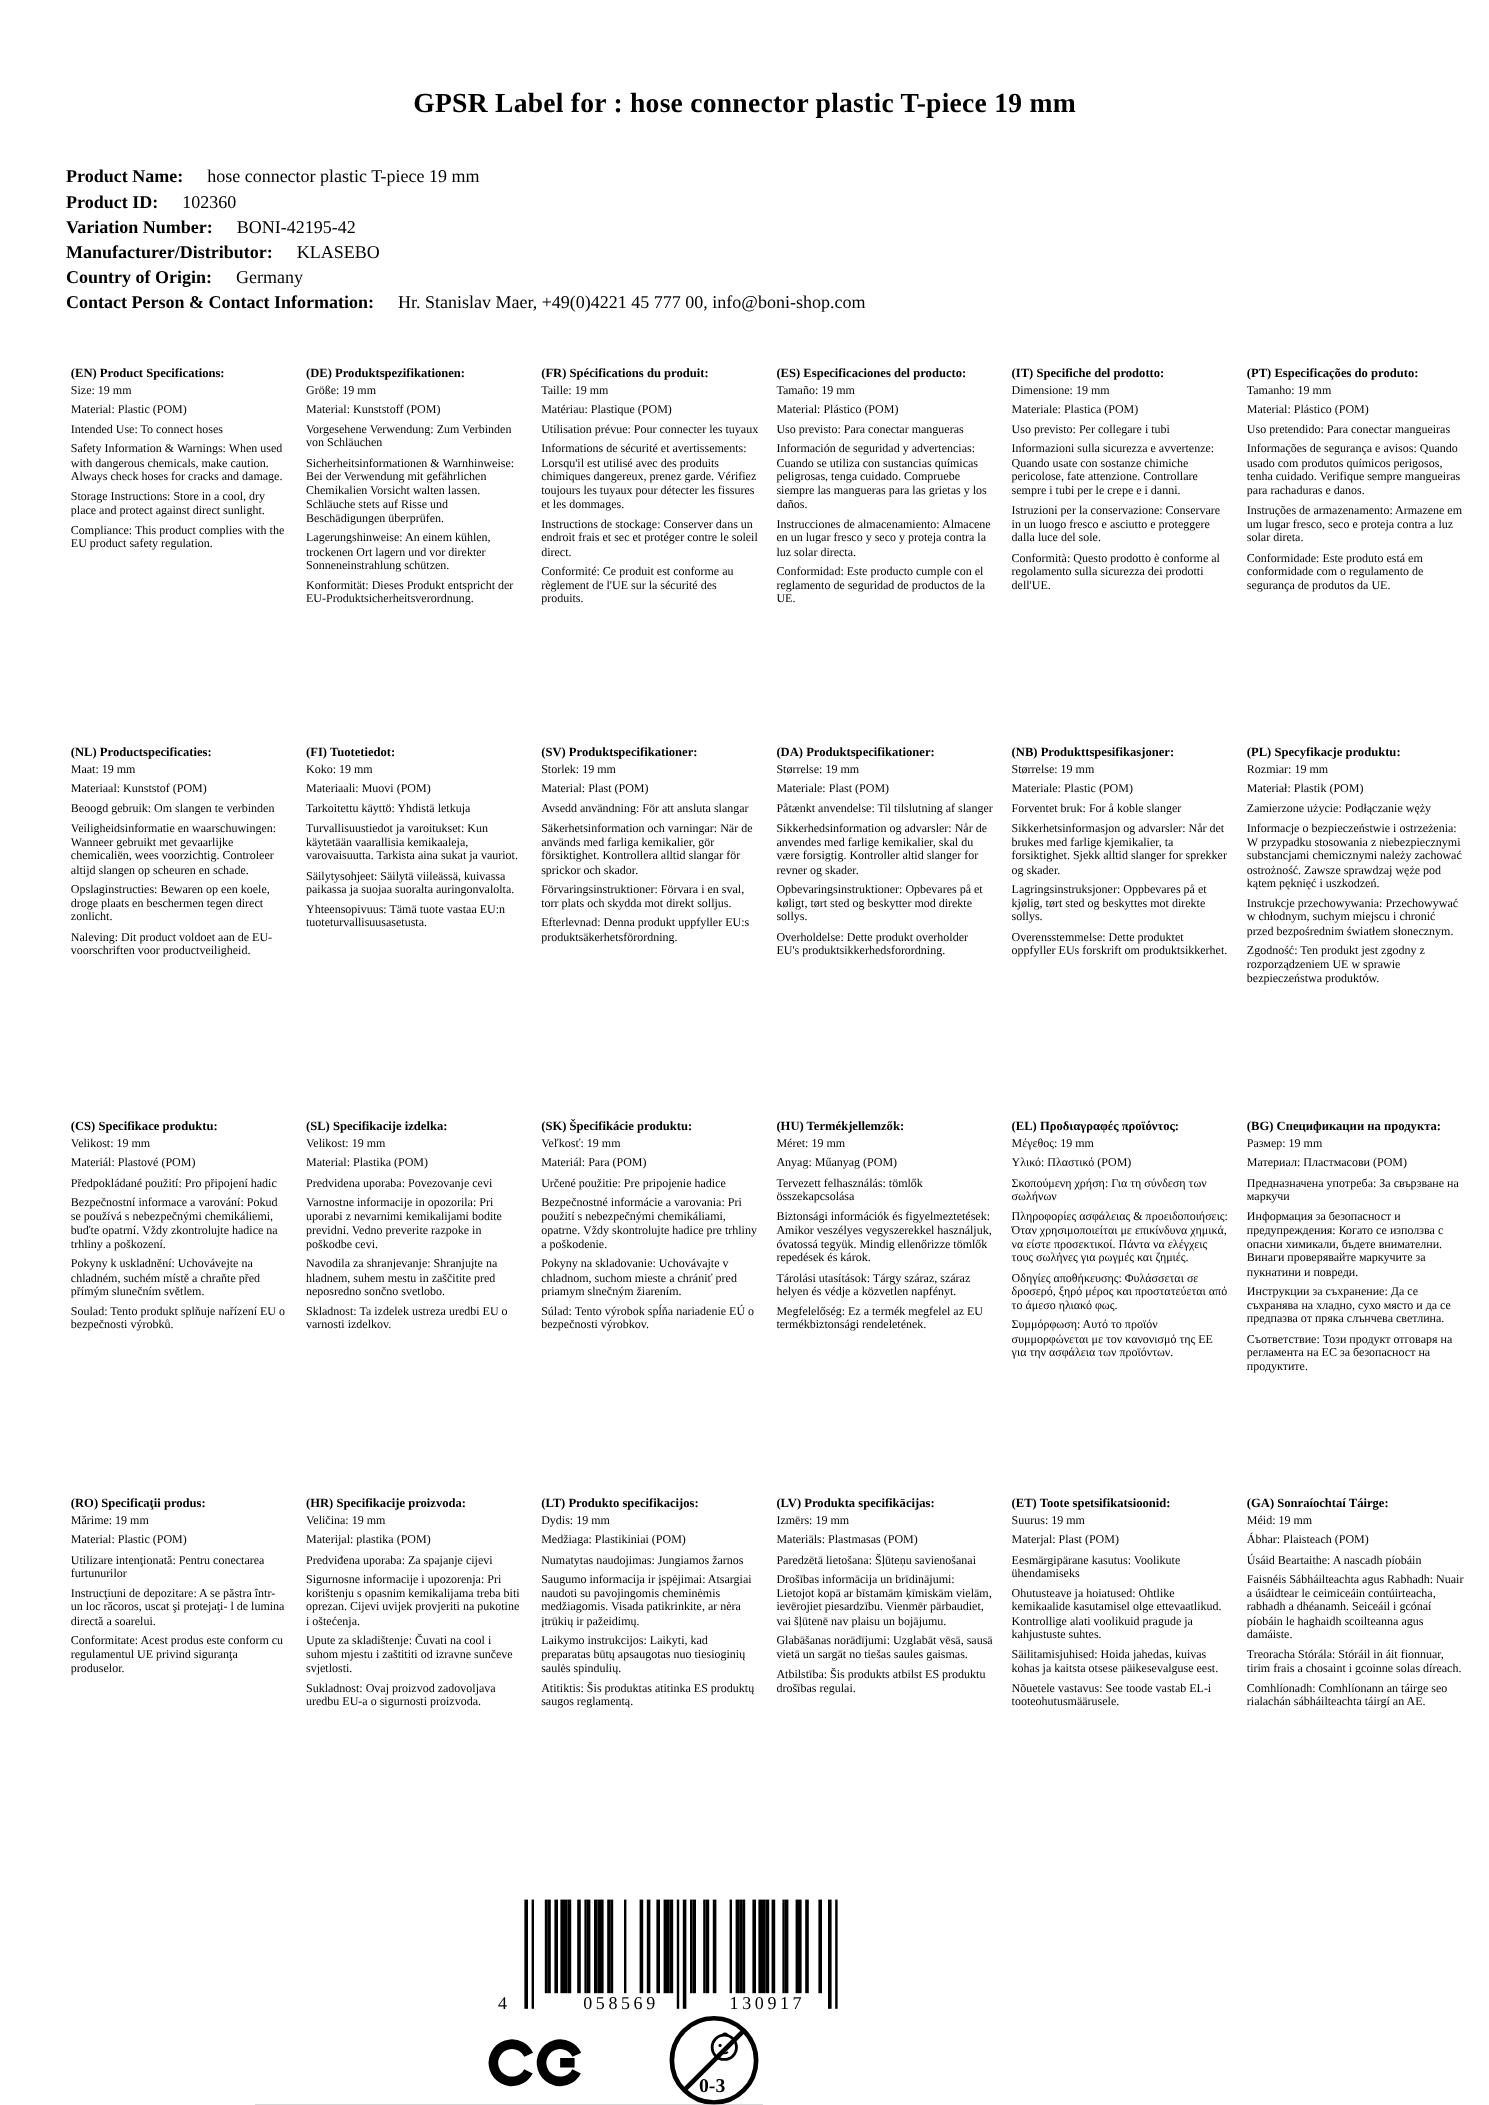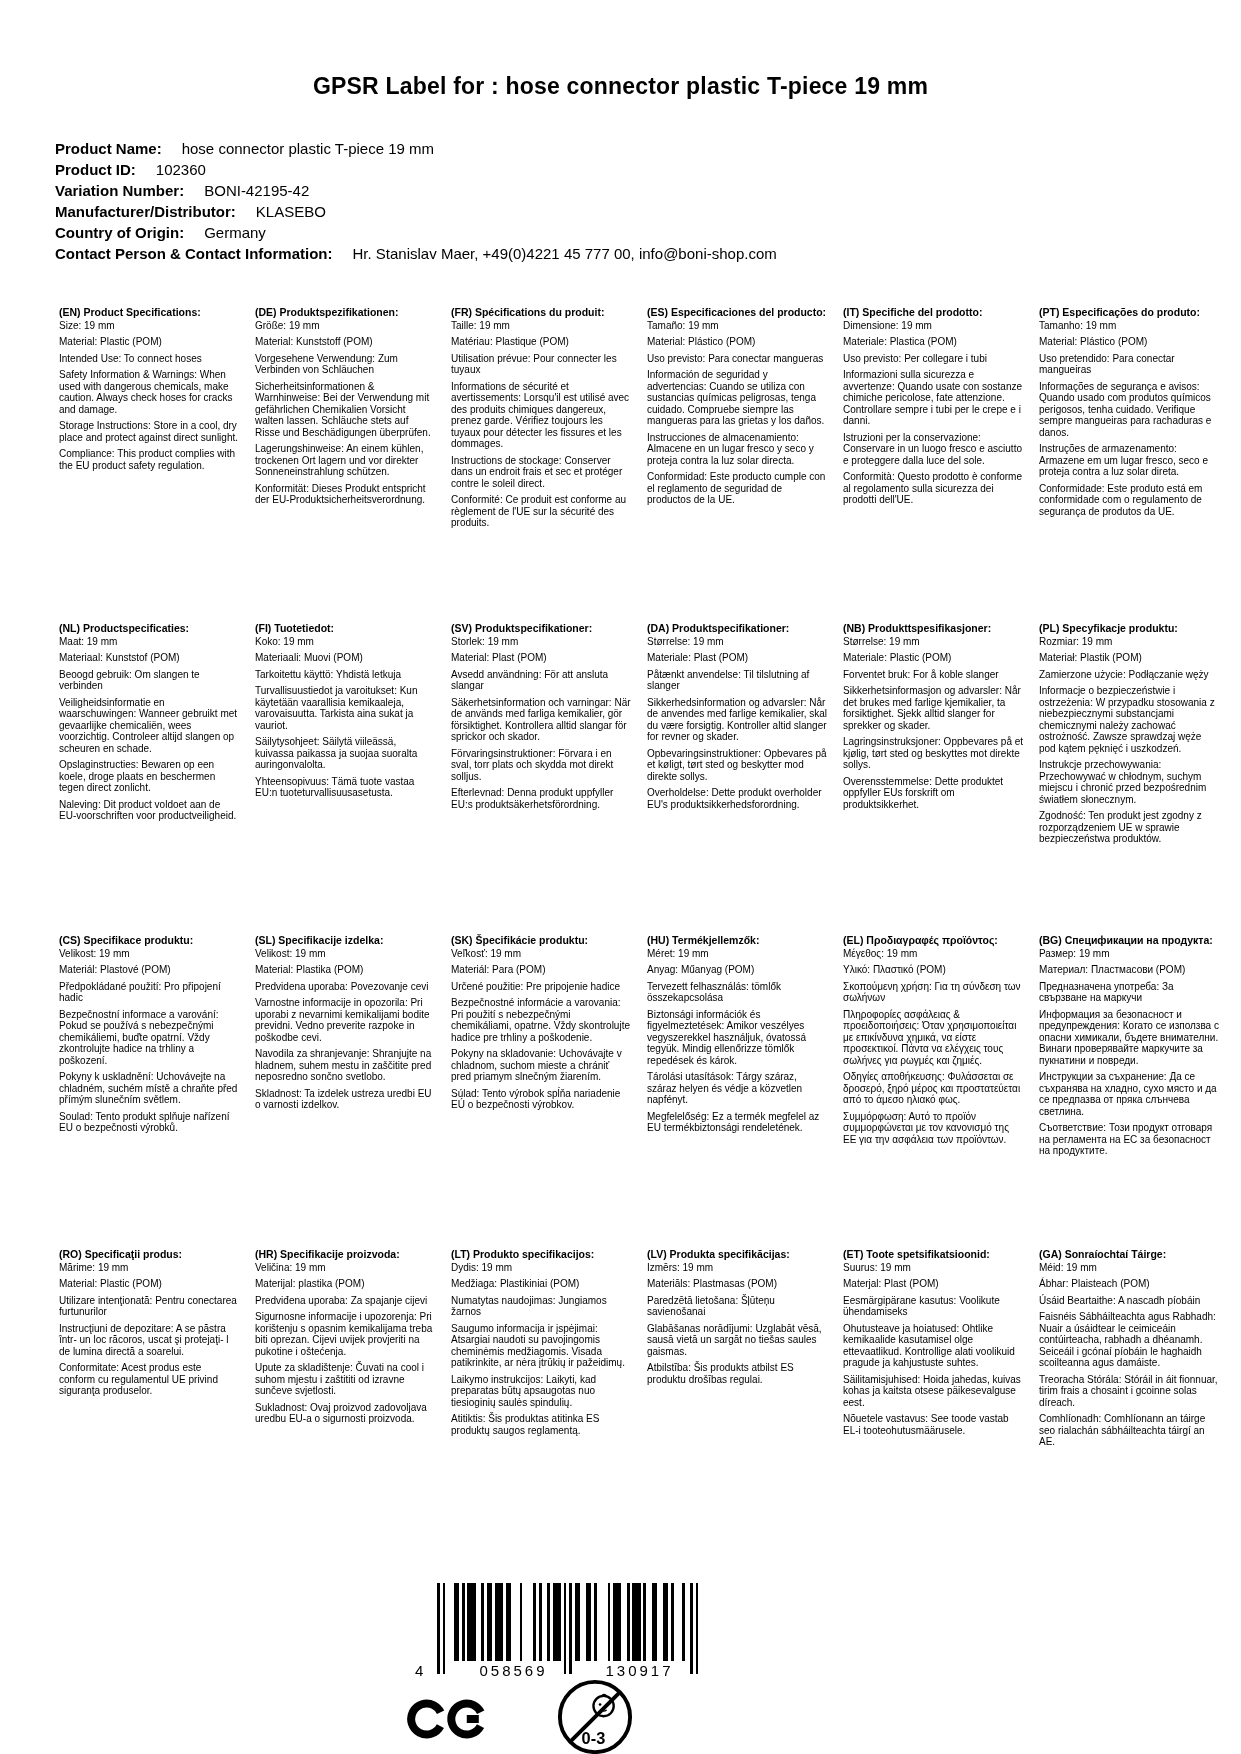--- a/index.html
+++ b/index.html
@@ -6,7 +6,7 @@
   .page{
     position:relative;width:1241px;height:1754px;margin:0 auto;
     background:#ffffff;color:#000;
-    font-family:Liberation Sans, sans-serif;
+    font-family:Liberation Serif, serif;
     overflow:hidden;
   }
   .doc-title{

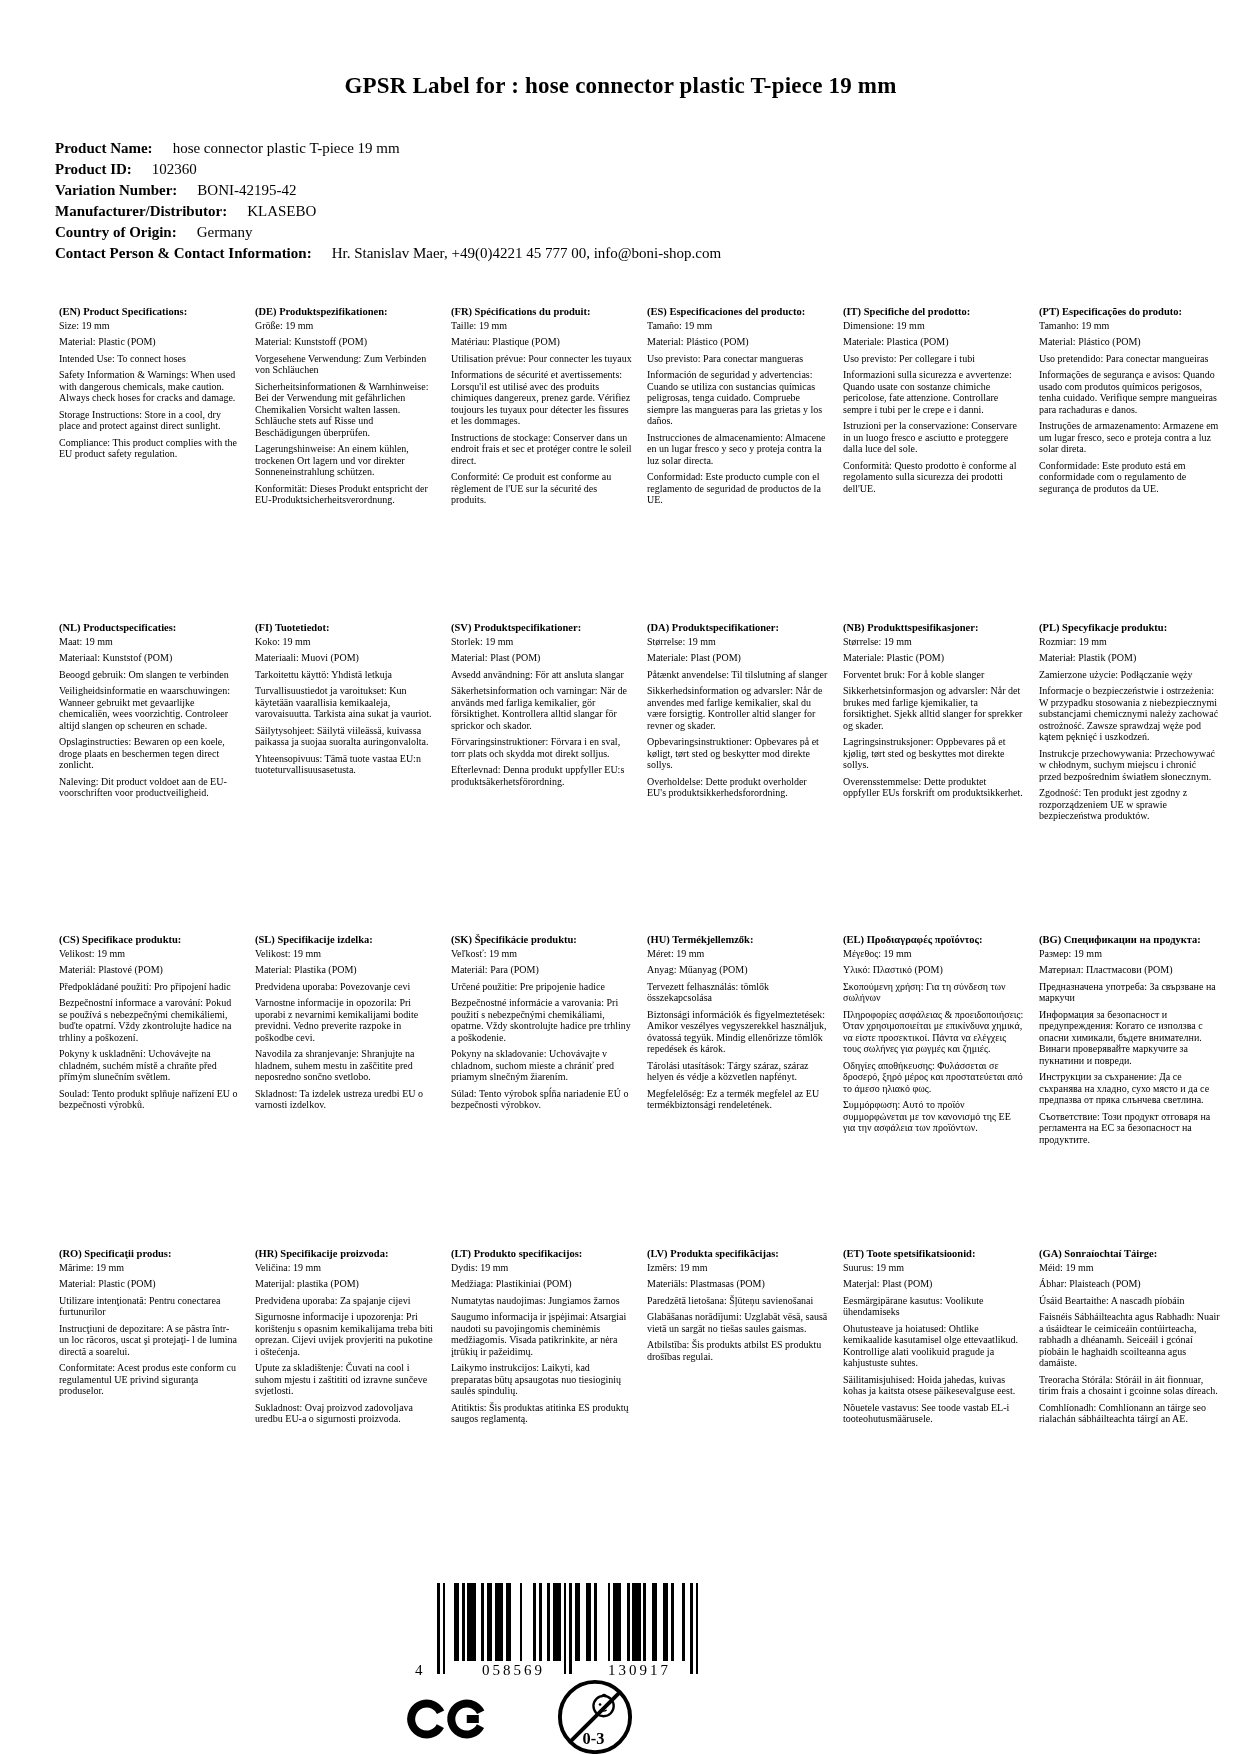--- a/index.html
+++ b/index.html
@@ -265,6 +265,7 @@
     <p>Izmērs: 19 mm</p>
         <p>Materiāls: Plastmasas (POM)</p>
         <p>Paredzētā lietošana: Šļūteņu savienošanai</p>
+        <p>Drošības informācija un brīdinājumi: Lietojot kopā ar bīstamām ķīmiskām vielām, ievērojiet piesardzību. Vienmēr pārbaudiet, vai šļūtenē nav plaisu un bojājumu.</p>
         <p>Glabāšanas norādījumi: Uzglabāt vēsā, sausā vietā un sargāt no tiešas saules gaismas.</p>
         <p>Atbilstība: Šis produkts atbilst ES produktu drošības regulai.</p>
       </section>

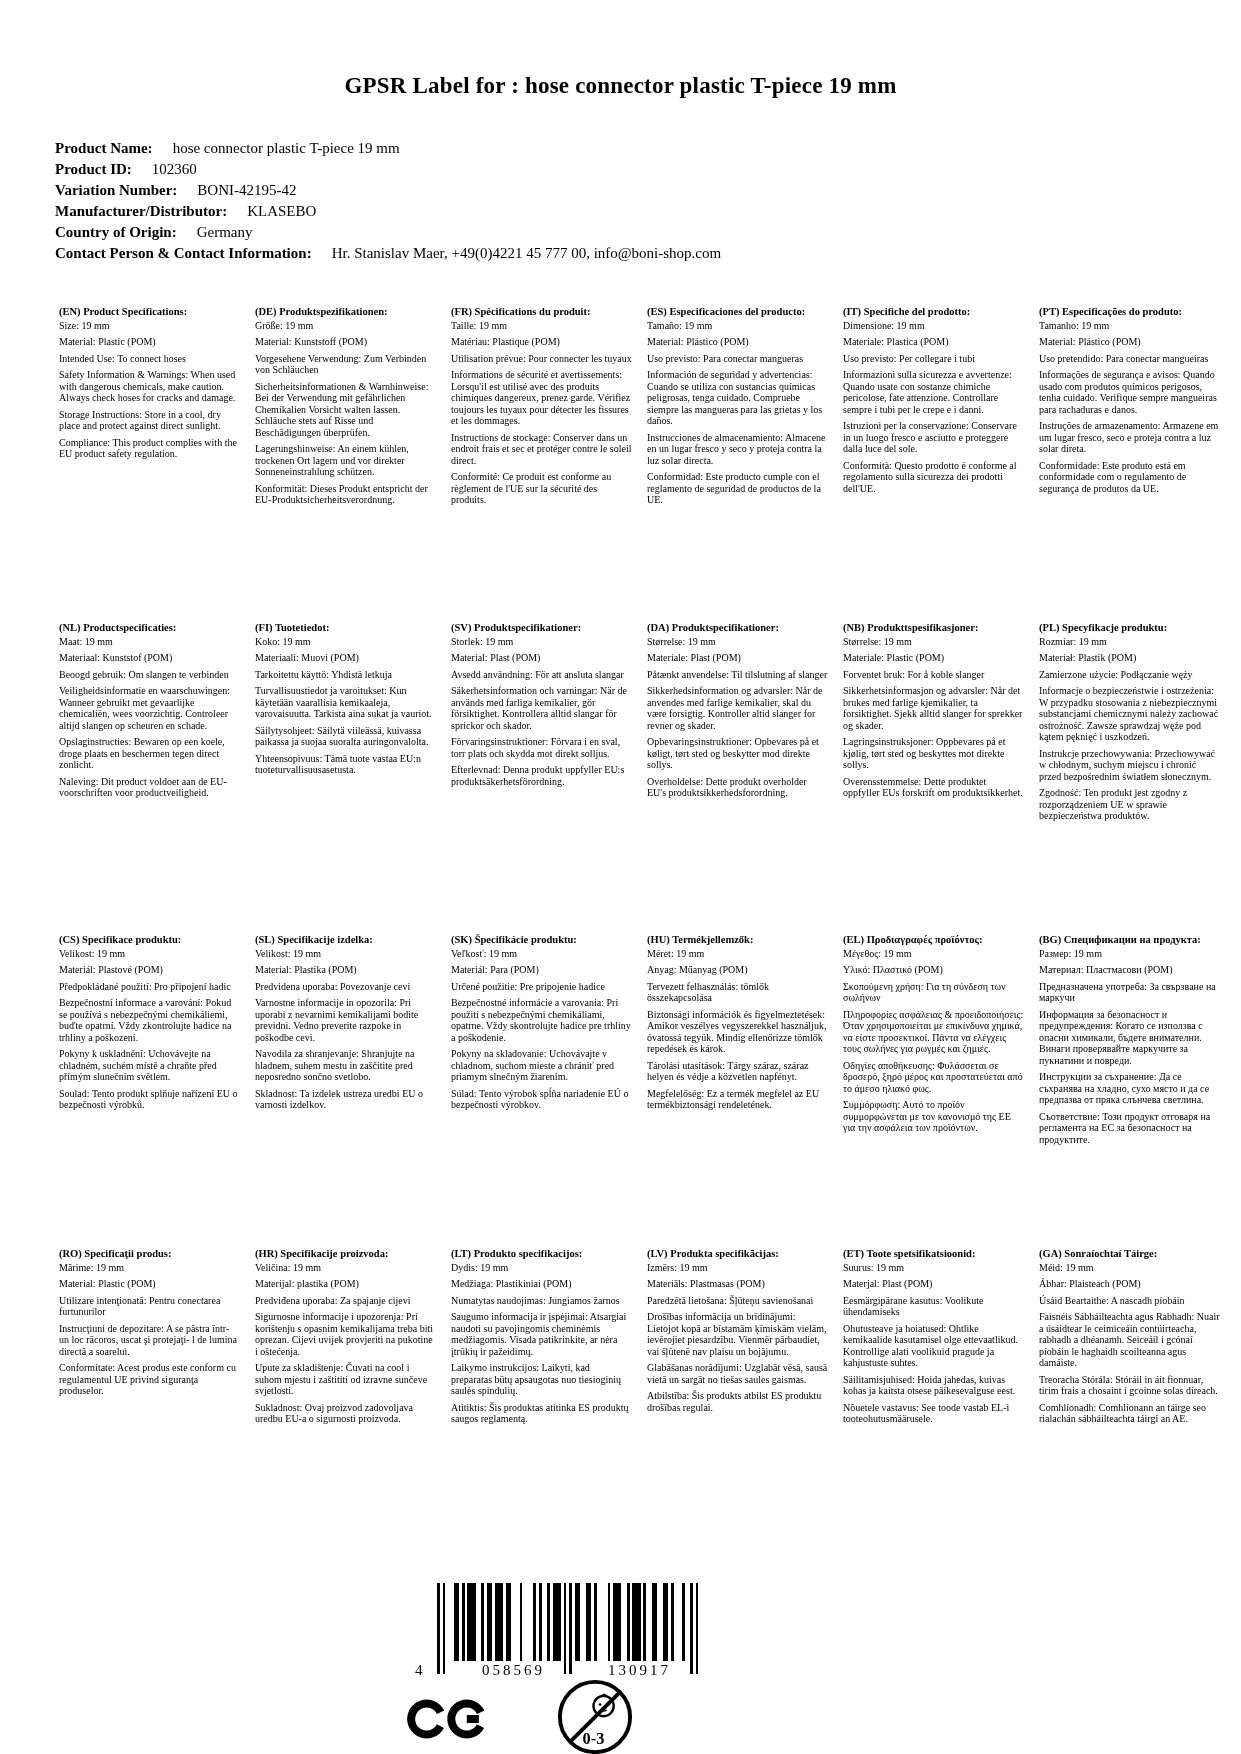--- a/index.html
+++ b/index.html
@@ -31,7 +31,7 @@
   .bc-mod.on{background:#000;}
   .bc-mod.on.guard{height:91px;}
   .bc-first{position:absolute;left:0;top:79px;font-size:15px;}
-  .bc-g1{position:absolute;left:31px;top:79px;width:135px;text-align:center;letter-spacing:3px;font-size:15px;}
+  .bc-g1{position:absolute;left:31px;top:79px;width:135px;text-align:left;letter-spacing:3px;font-size:15px;padding-left:40px;}
   .bc-g2{position:absolute;left:158px;top:79px;width:133px;text-align:center;letter-spacing:3px;font-size:15px;}
   .ce-mark{position:absolute;left:406px;top:1688px;}
   .age-warning{position:absolute;left:556px;top:1678px;}

